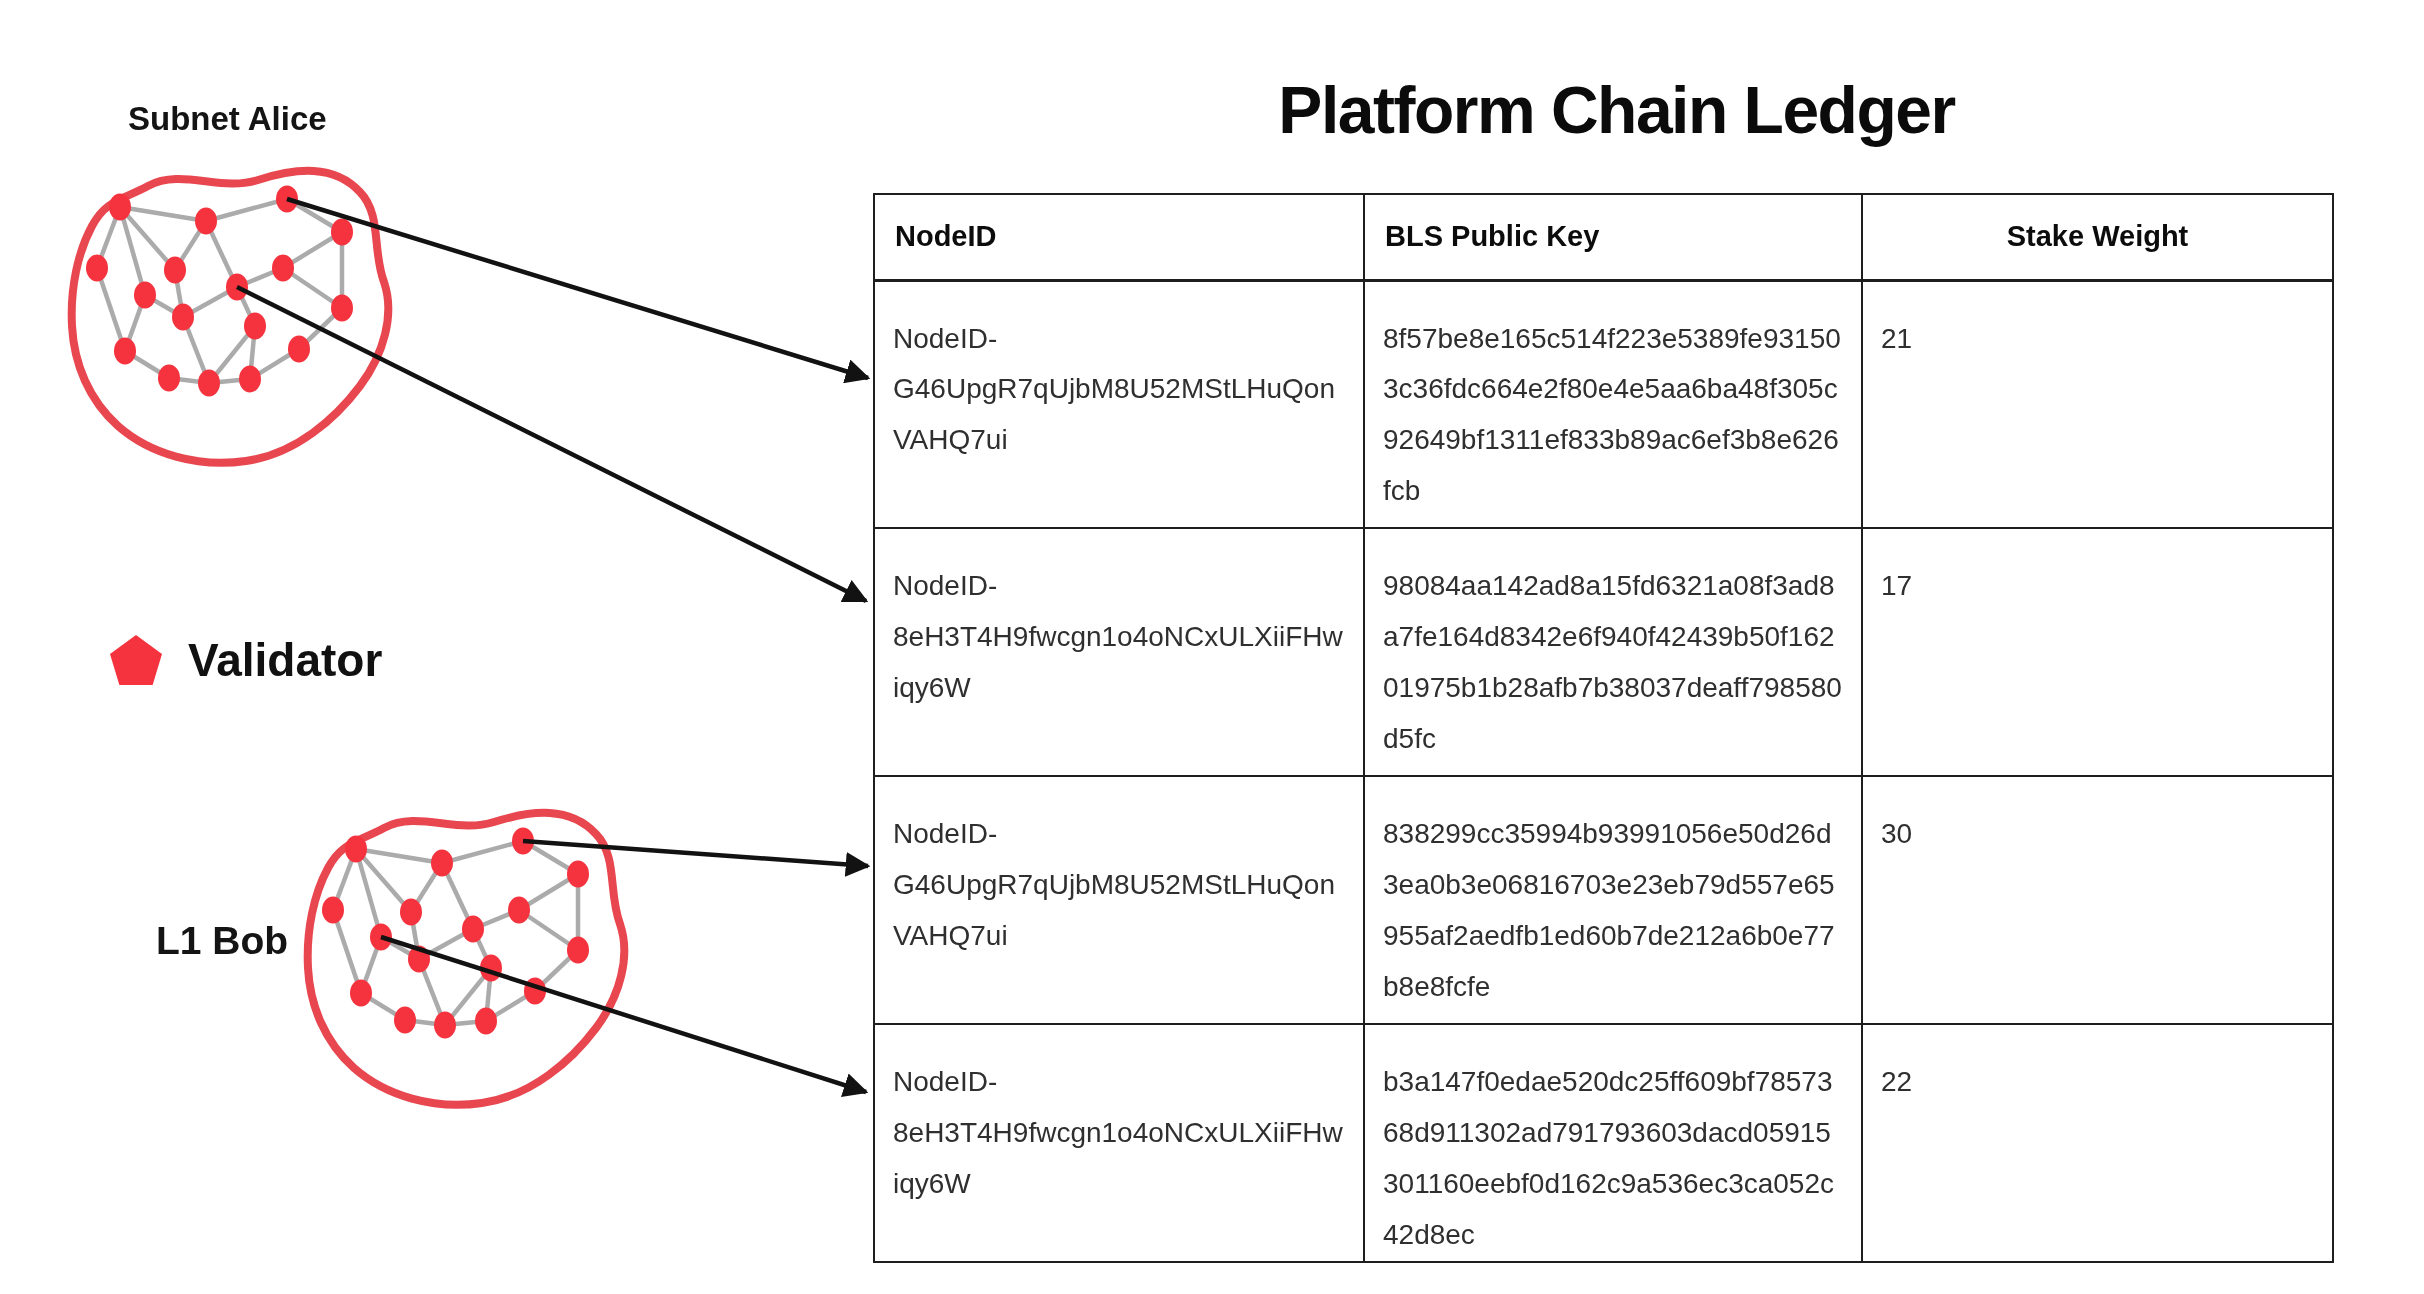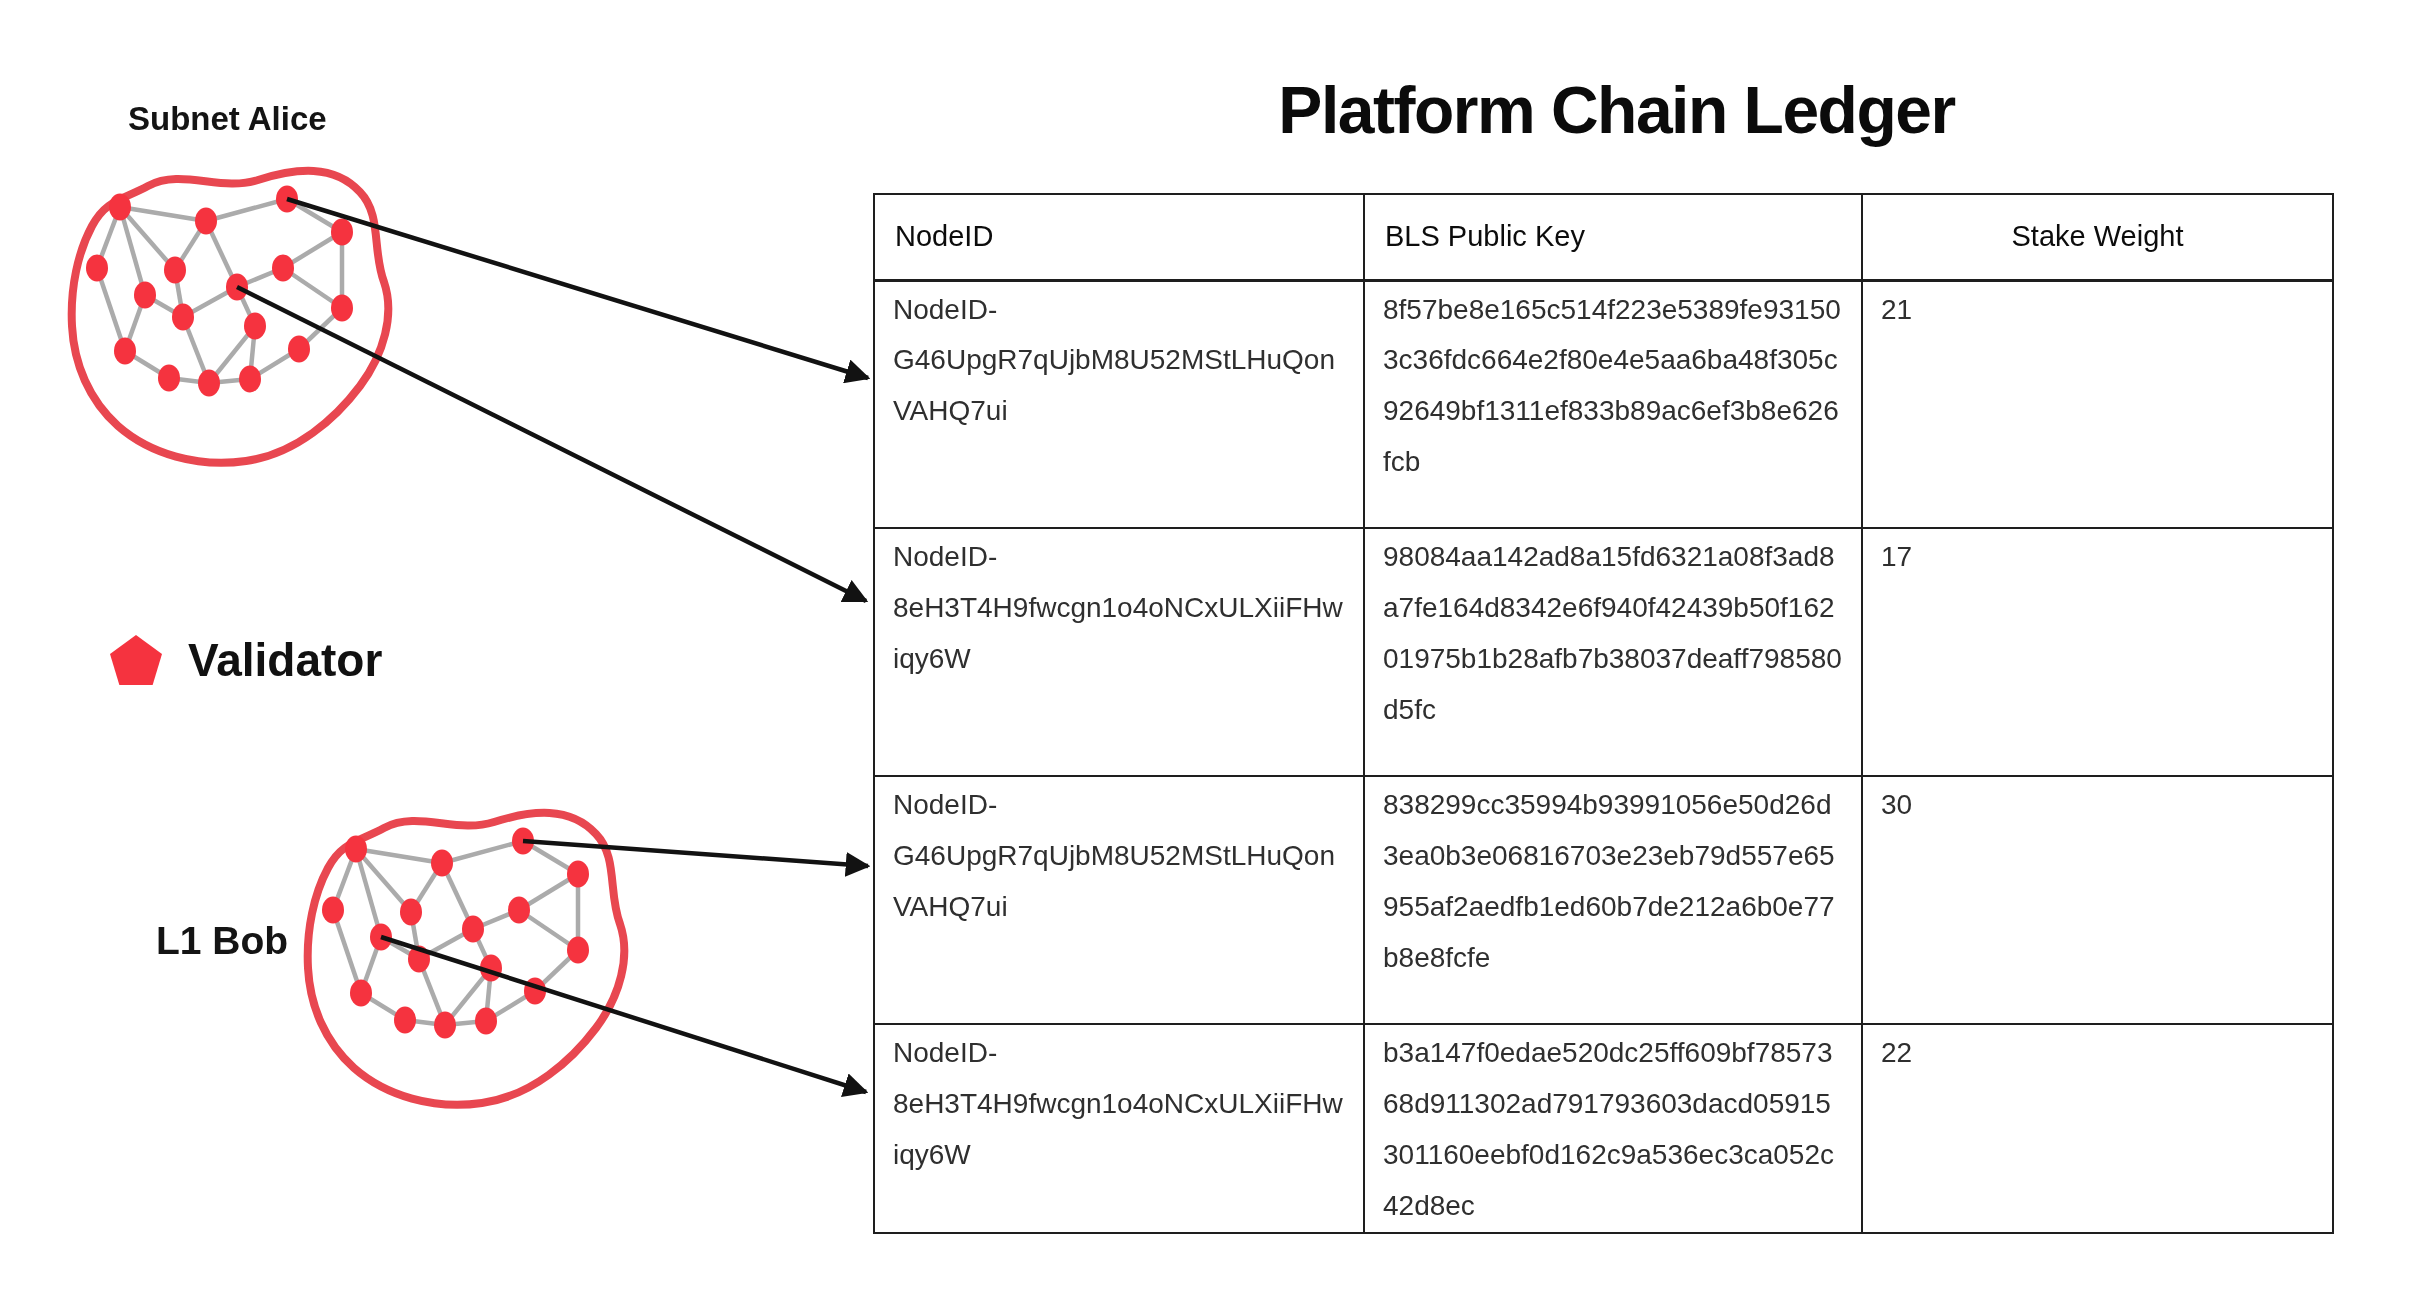--- a/index.html
+++ b/index.html
@@ -44,7 +44,7 @@
   }
   table.ledger thead tr{height:86px;}
   table.ledger th{
-    font-size:29px;font-weight:400;color:#0c0c0c;
+    font-size:29px;font-weight:700;color:#0c0c0c;
     text-align:left;vertical-align:middle;
     padding:0 20px;
     border-bottom-width:3px;

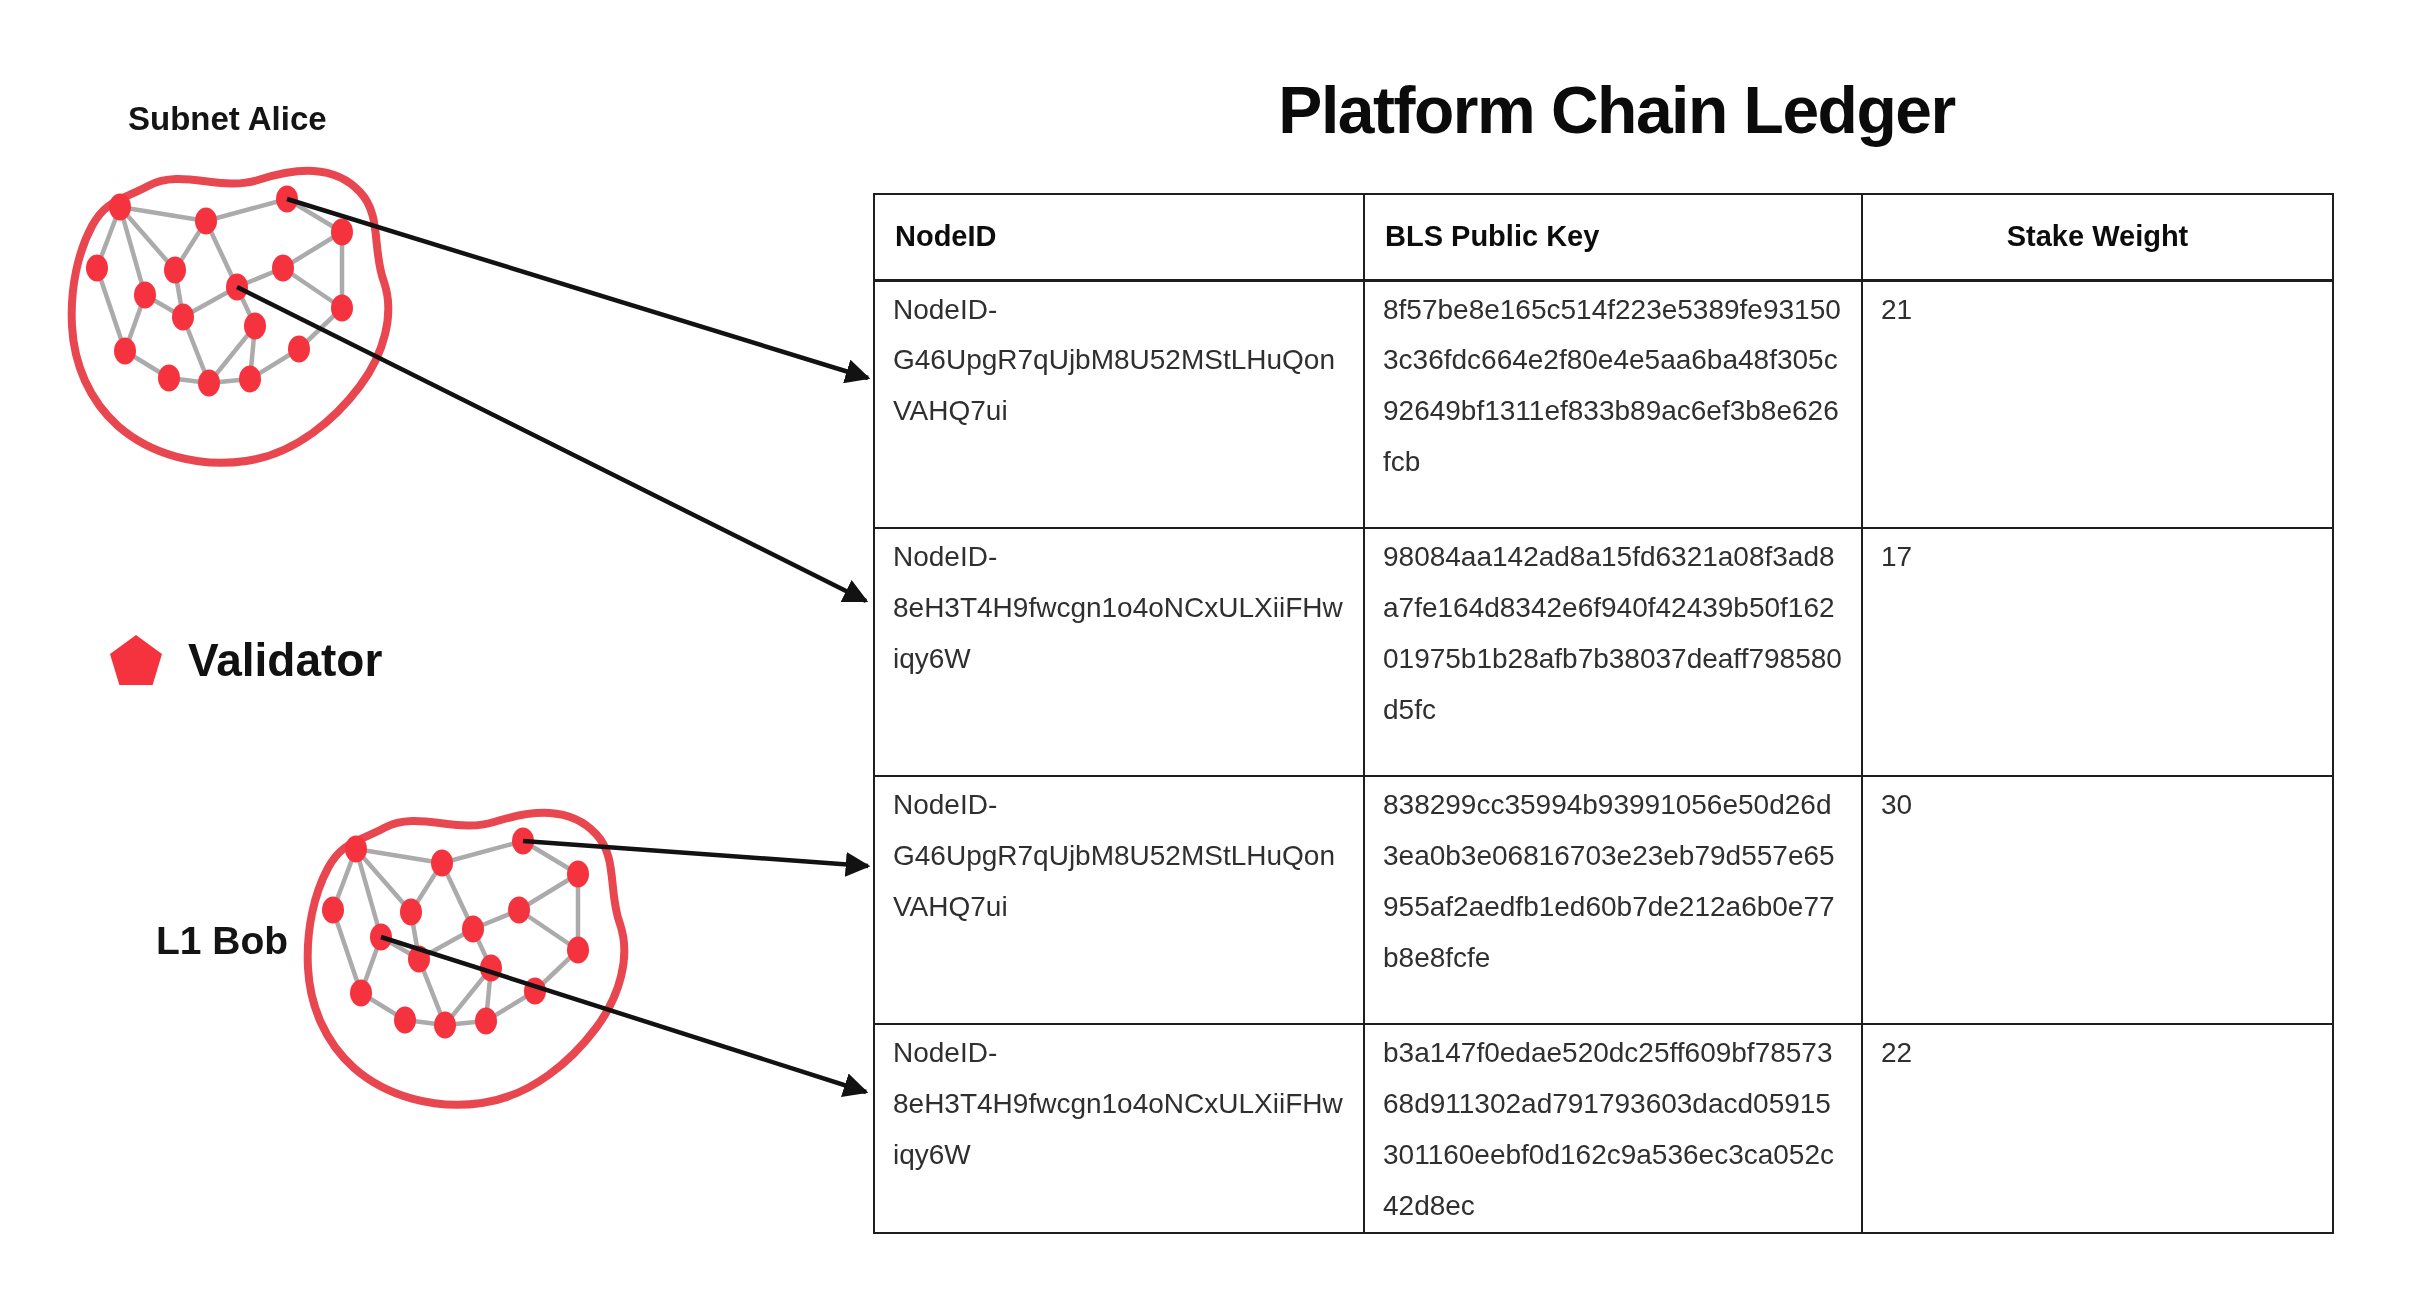--- a/index.html
+++ b/index.html
@@ -53,7 +53,7 @@
   table.ledger td{
     font-size:28px;line-height:1.82;color:#2f2f2f;
     vertical-align:top;
-    padding:3px 18px 0 18px;
+    padding:32px 18px 0 18px;
     overflow-wrap:break-word;
     word-wrap:break-word;
   }

